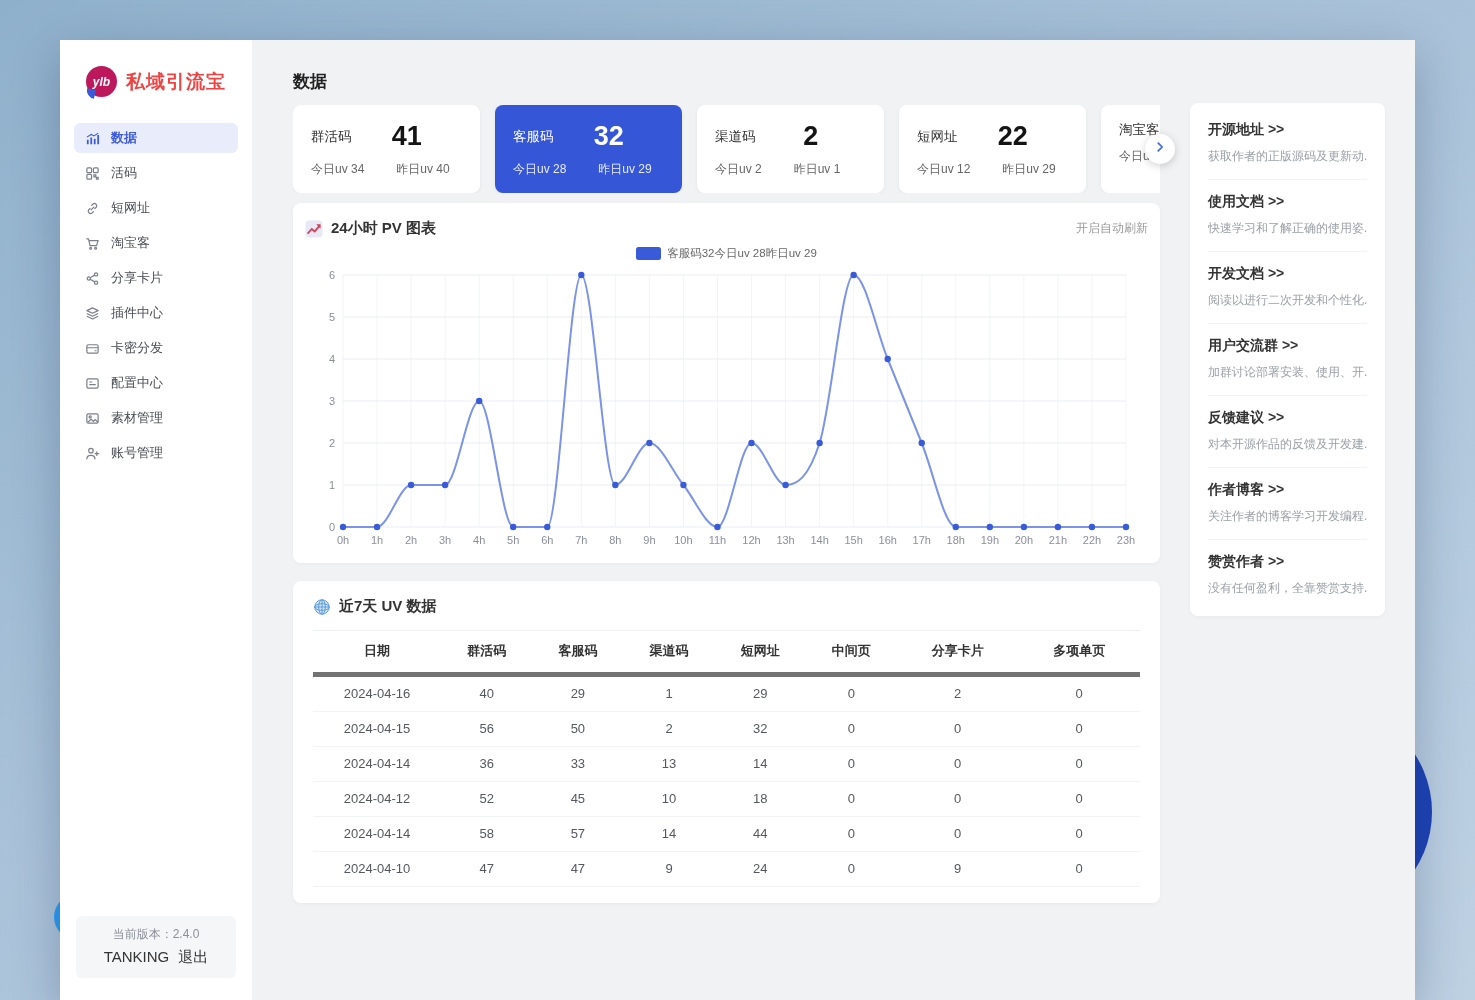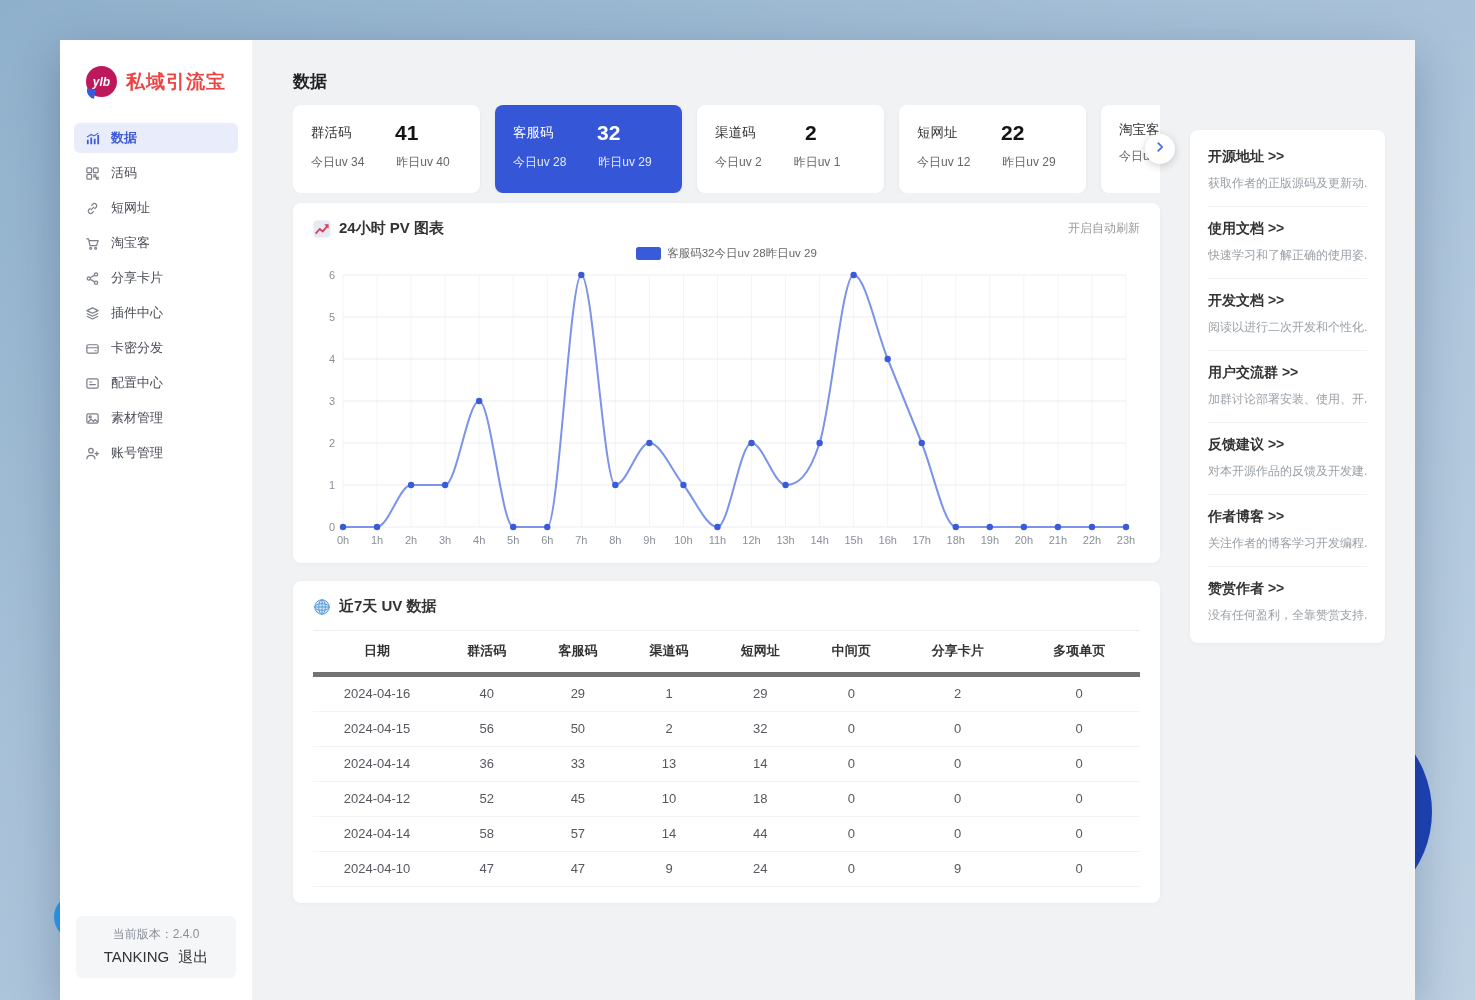--- a/index.html
+++ b/index.html
@@ -49,7 +49,7 @@
                box-shadow:0 1px 4px rgba(0,0,0,.05); padding:16px 18px 0; cursor:pointer; }
   .stat-top { display:flex; align-items:center; }
   .stat-label { font-size:13.5px; color:#333; }
-  .stat-value { flex:1; text-align:center; font-size:21px; font-weight:600; color:#141414; }
+  .stat-value { flex:1; text-align:center; font-size:27px; font-weight:600; color:#141414; }
   .stat-bottom { display:flex; gap:32px; margin-top:9px; font-size:12px; color:#666; white-space:nowrap; }
   .stat-card.active { background:#3656d8; }
   .stat-card.active .stat-label, .stat-card.active .stat-value { color:#fff; }

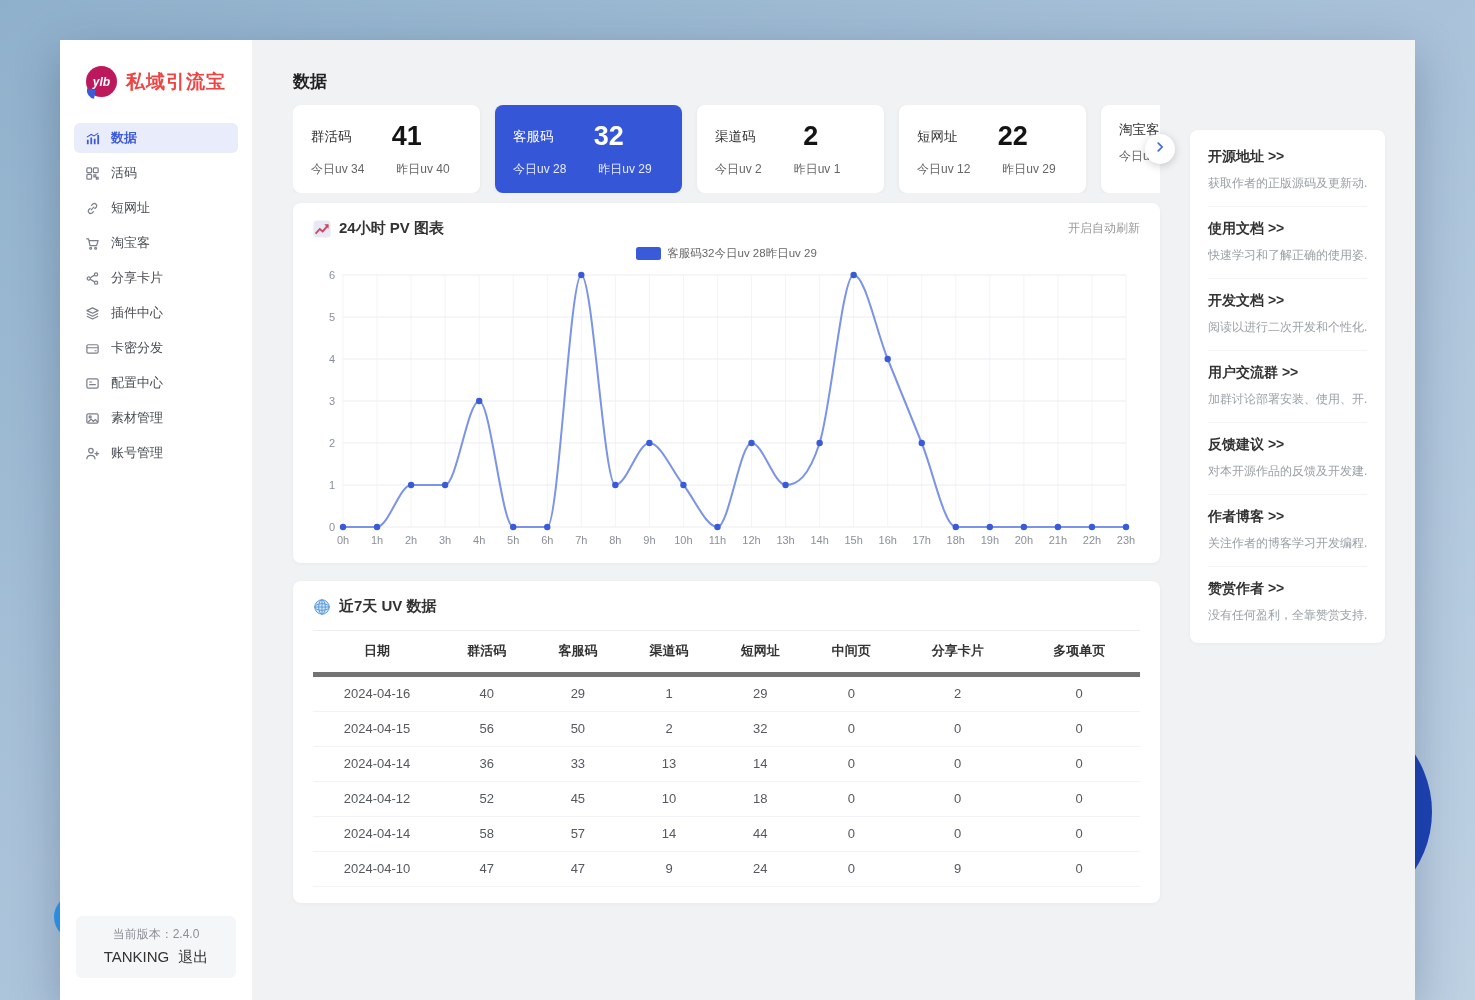--- a/index.html
+++ b/index.html
@@ -78,7 +78,7 @@
   .uv-table th:first-child, .uv-table td:first-child { width:15.5%; }
 
   
-  .aside { width:195px; flex:none; margin-left:30px; margin-top:90px; align-self:flex-start;
+  .aside { width:195px; flex:none; margin-left:30px; margin-top:63px; align-self:flex-start;
            background:#fff; border-radius:8px; padding:5px 18px; box-shadow:0 1px 4px rgba(0,0,0,.04); }
   .aside-item { padding:13px 0 14px; border-bottom:1px solid #f2f3f5; cursor:pointer; }
   .aside-item:last-child { border-bottom:none; }

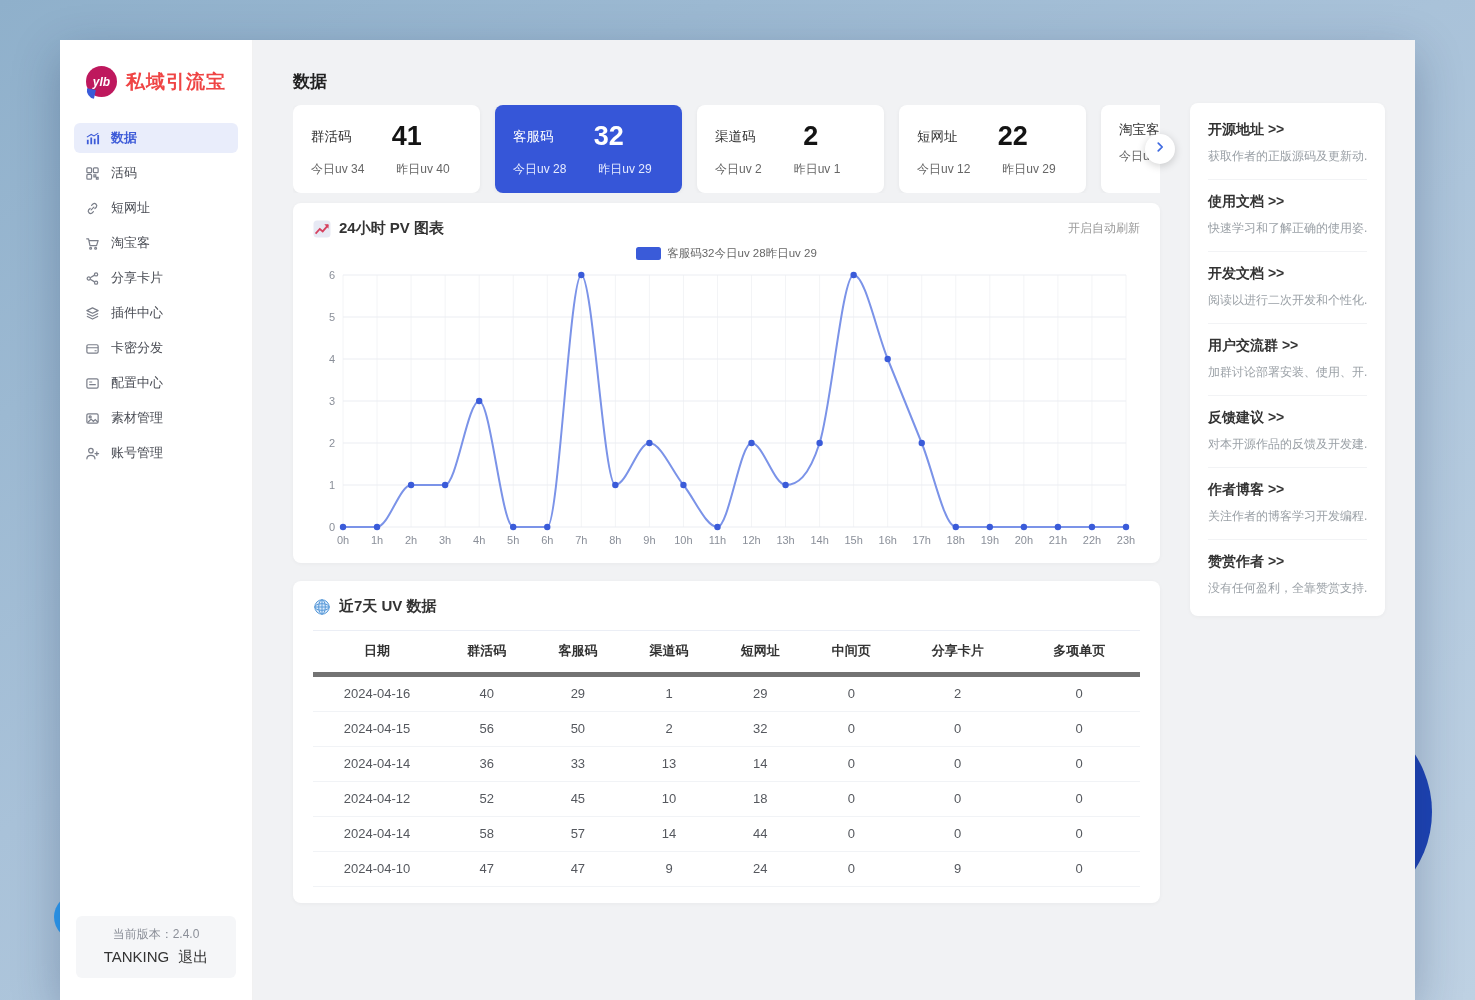--- a/index.html
+++ b/index.html
@@ -59,7 +59,7 @@
   .next-btn svg { width:14px; height:14px; }
 
   .panel { background:#fff; border-radius:8px; box-shadow:0 1px 4px rgba(0,0,0,.04); }
-  .chart-card { padding:16px 20px 10px; }
+  .chart-card { padding:16px 12px 10px; }
   .card-head { display:flex; align-items:center; justify-content:space-between; }
   .card-title { display:flex; align-items:center; gap:8px; font-size:15px; font-weight:bold; color:#333; }
   .card-title .ticon { width:18px; height:18px; display:flex; }

